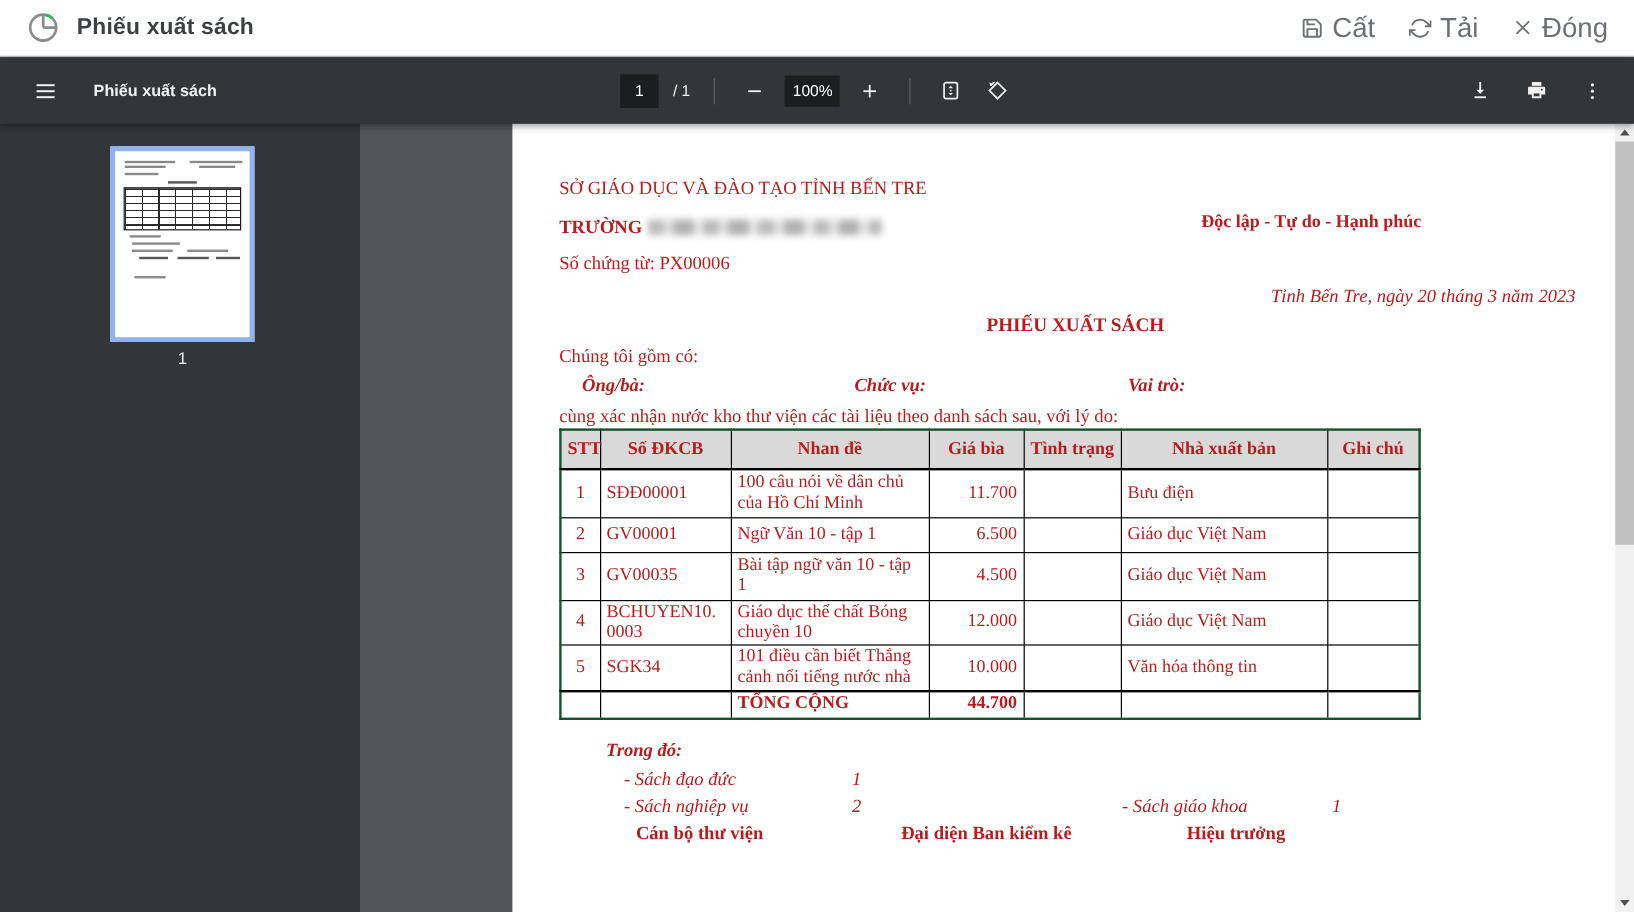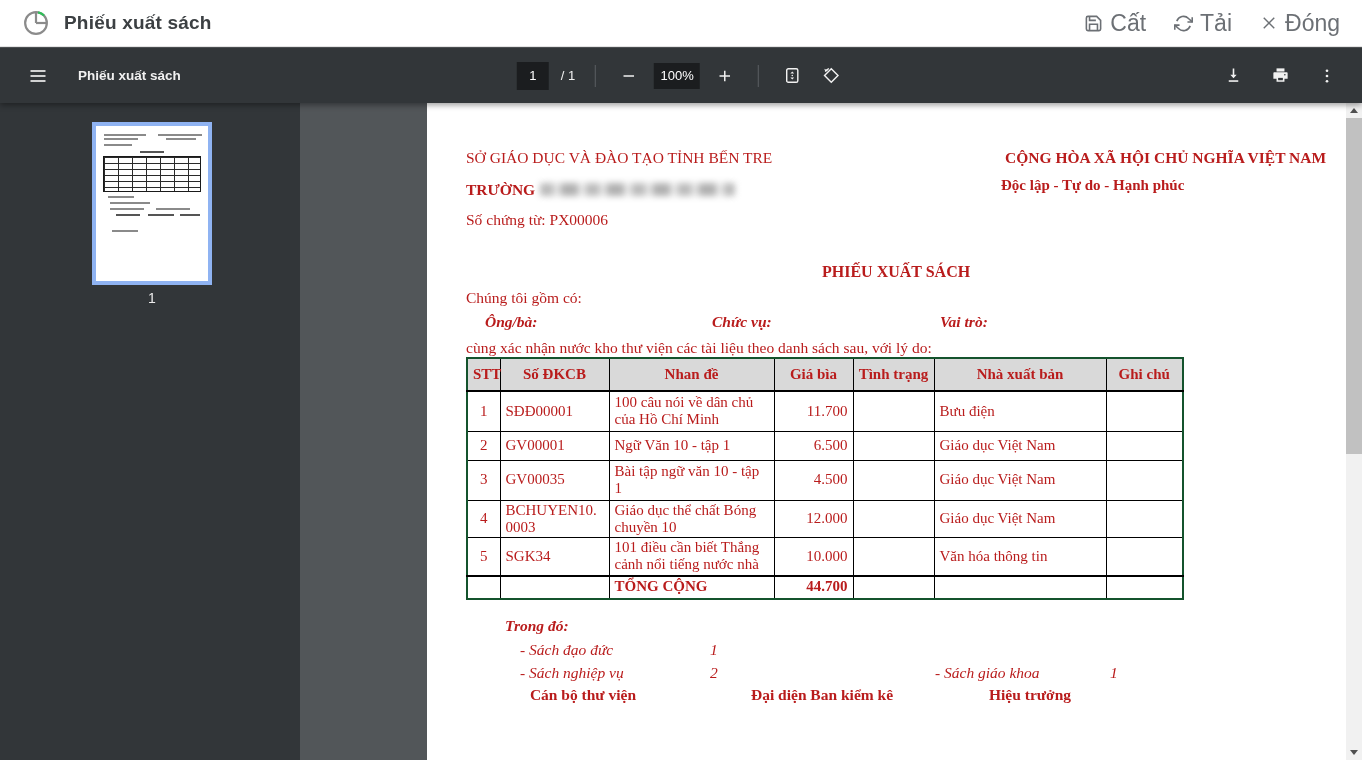--- a/index.html
+++ b/index.html
@@ -240,7 +240,6 @@
       <div class="page">
 
         <span class="abs" style="top:46px;left:39px;">SỞ GIÁO DỤC VÀ ĐÀO TẠO TỈNH BẾN TRE</span>
-        <span class="abs b" style="top:46px;left:578px;">CỘNG HÒA XÃ HỘI CHỦ NGHĨA VIỆT NAM</span>
 
         <span class="abs b" style="top:78px;left:39px;">TRƯỜNG</span>
         <span class="blurname" style="top:80px;left:113px;"></span>

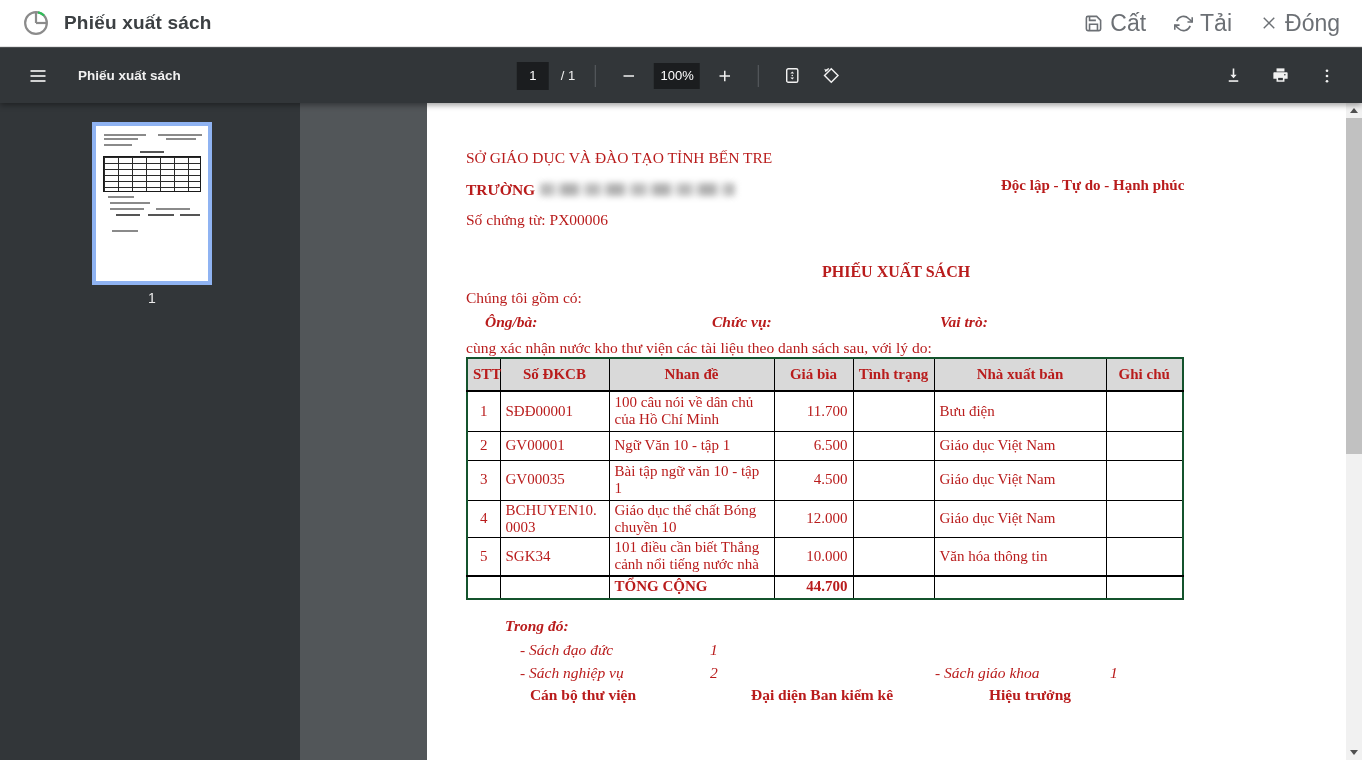--- a/index.html
+++ b/index.html
@@ -247,6 +247,7 @@
 
         <span class="abs" style="top:108px;left:39px;">Số chứng từ: PX00006</span>
 
+        <span class="abs i" style="top:136px;right:41px;">Tỉnh Bến Tre, ngày 20 tháng 3 năm 2023</span>
 
         <span class="abs b" style="top:160px;left:395px;font-size:16px;">PHIẾU XUẤT SÁCH</span>
 

